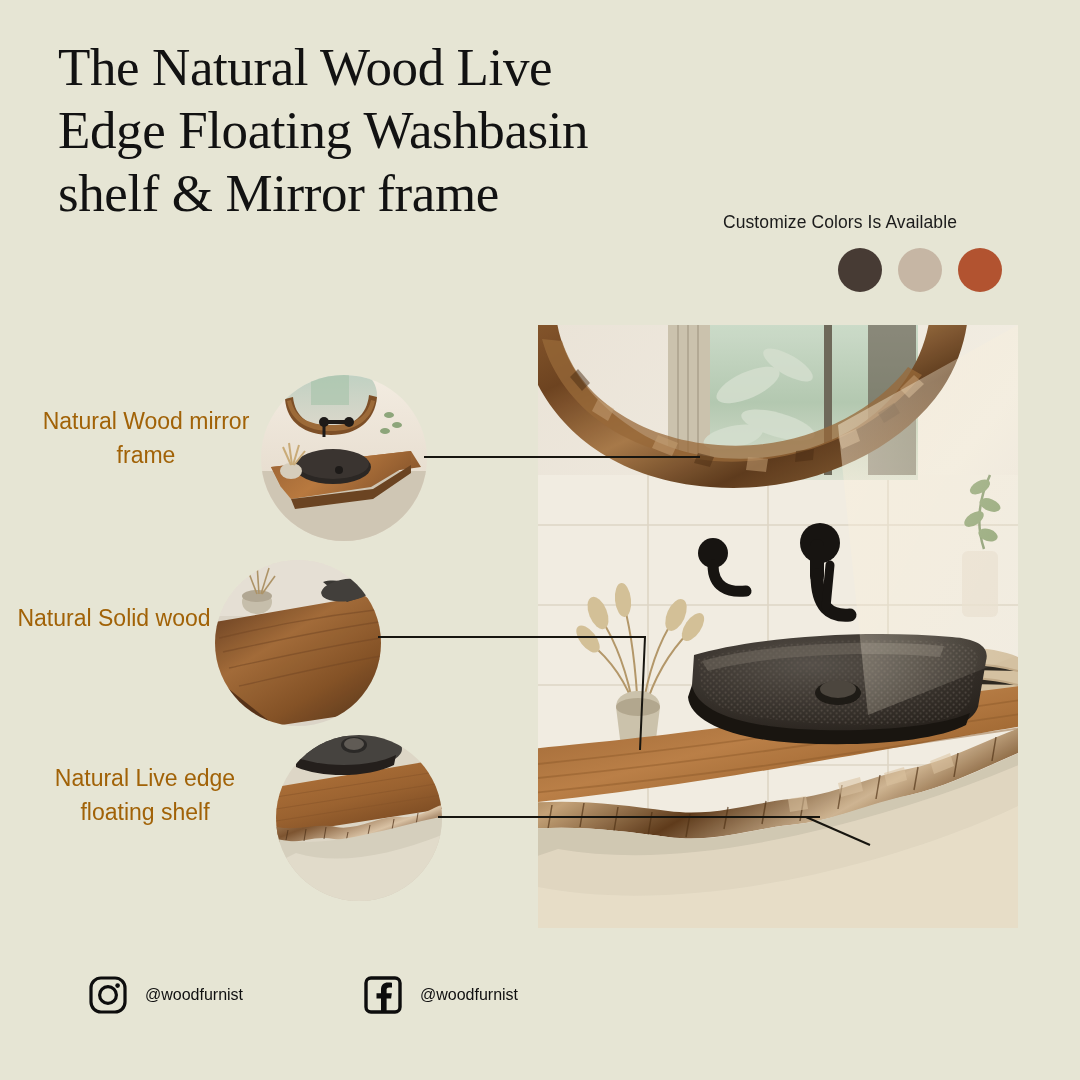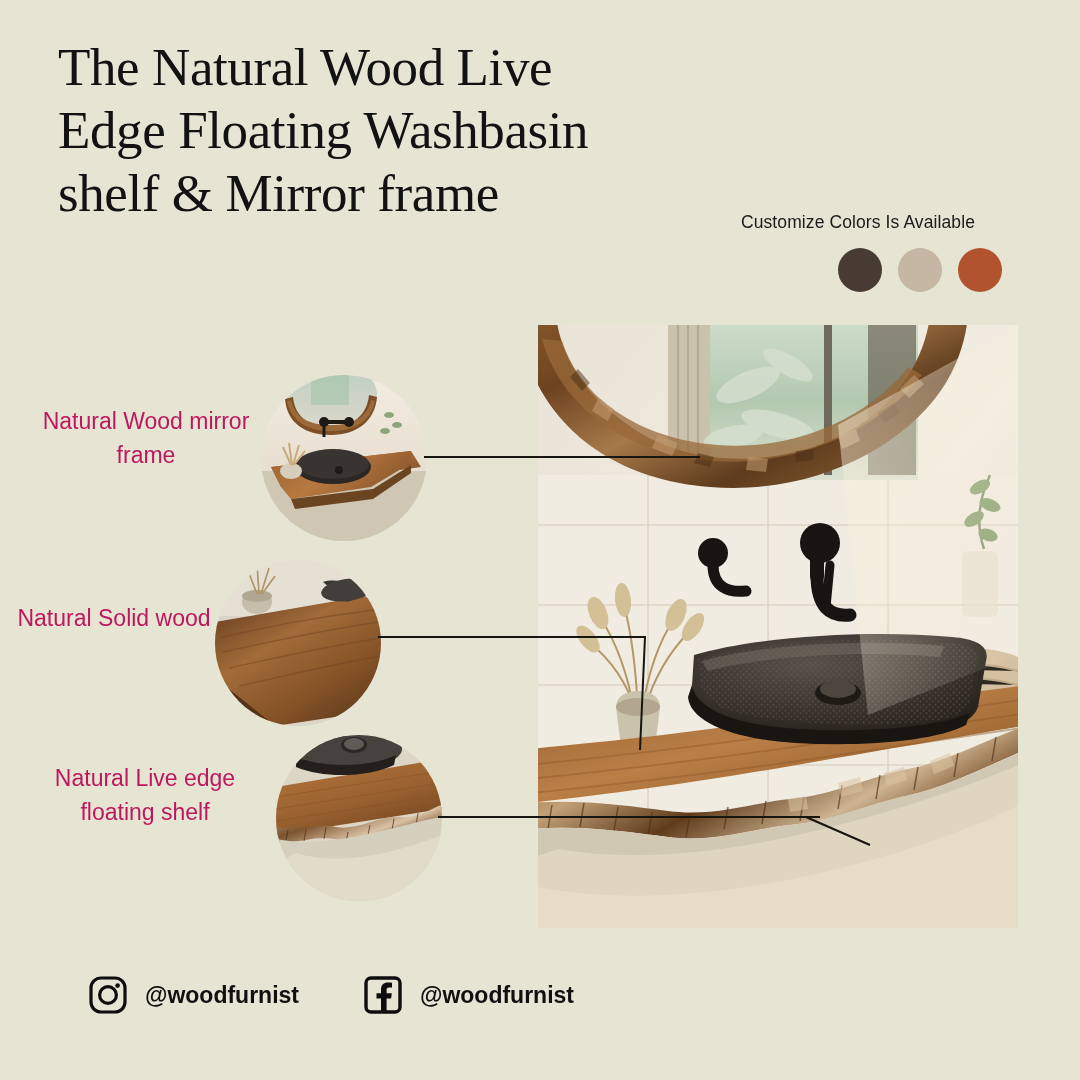--- a/index.html
+++ b/index.html
@@ -61,7 +61,7 @@
   
   .swatch-head {
     position:absolute;
-    left:708px; top:212px;
+    left:690px; top:212px;
     width:300px;
     text-align:center;
     font-size:17.5px;

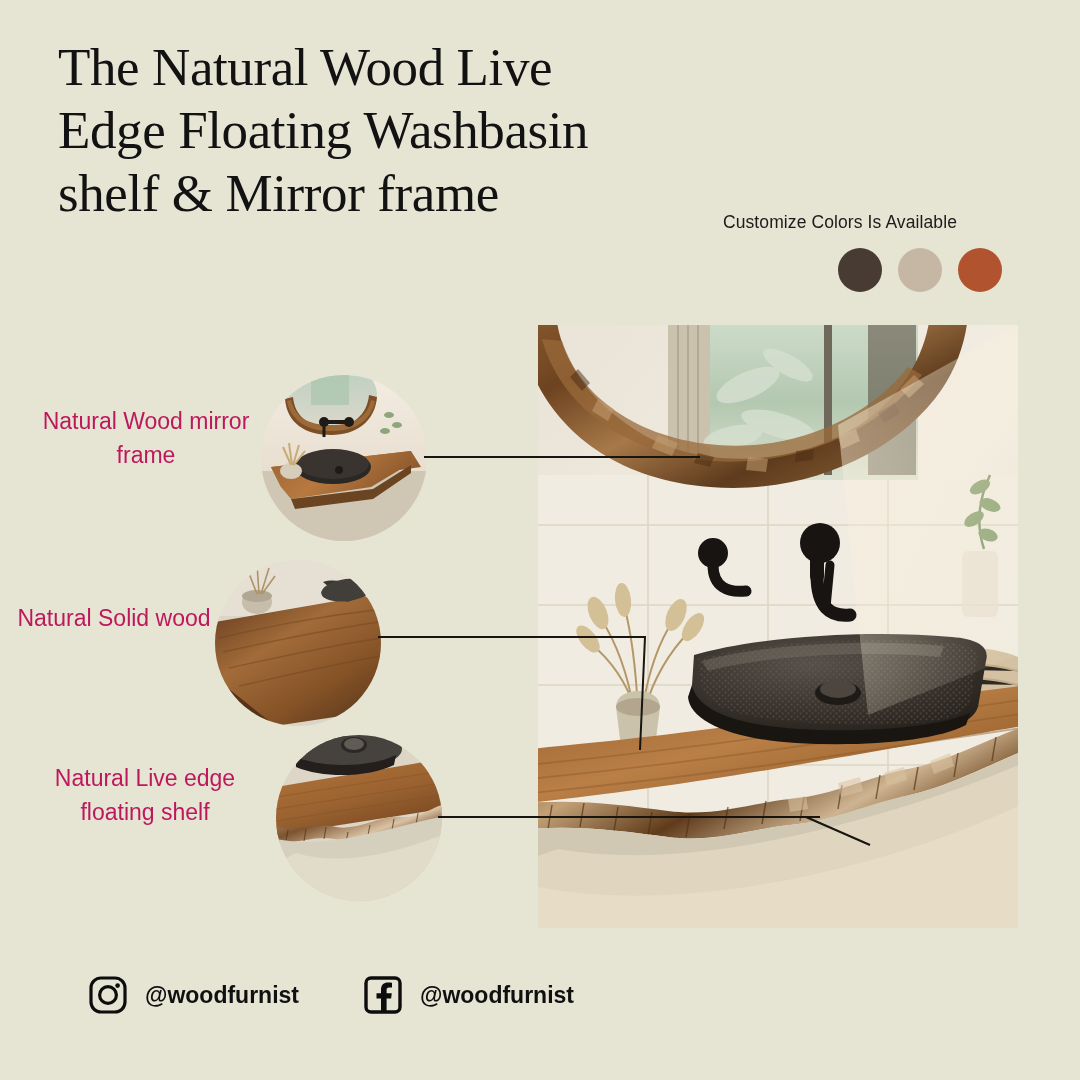--- a/index.html
+++ b/index.html
@@ -82,7 +82,7 @@
     text-align:center;
     font-size:23px;
     line-height:1.47;
-    color:#be185d;
+    color:#a16207;
   }
   .lbl-1 { left:36px;  top:405px; width:220px; }
   .lbl-2 { left:10px;  top:602px; width:208px; }

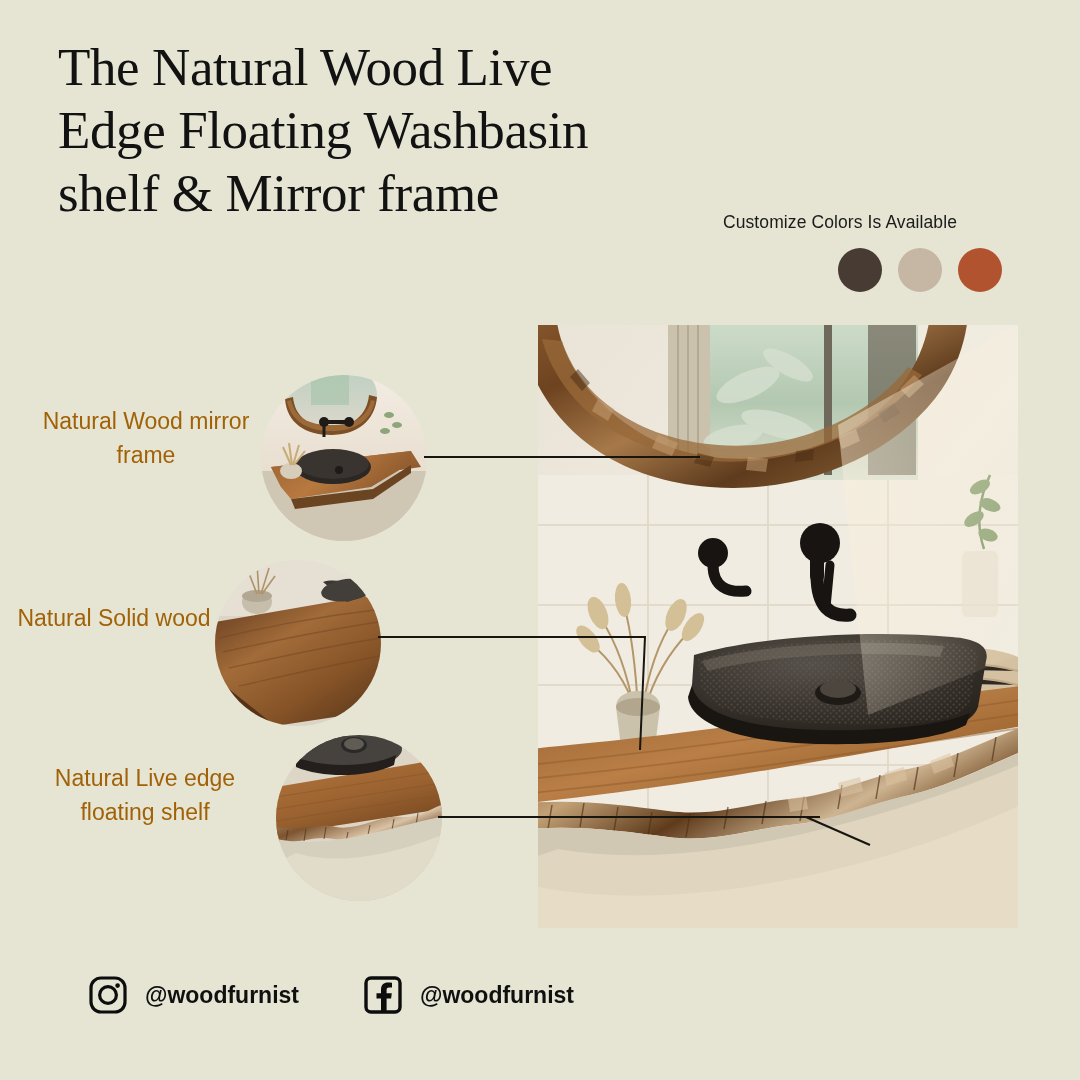--- a/index.html
+++ b/index.html
@@ -122,7 +122,7 @@
   }
   .social-1 { left:88px;  top:975px; }
   .social-2 { left:363px; top:975px; }
-  .social-handle { font-size:23px; color:#101010;font-weight:bold; }
+  .social-handle { font-size:16px; color:#101010; }
   .sicon { width:40px; height:40px; display:block; }
 </style>
 </head>

